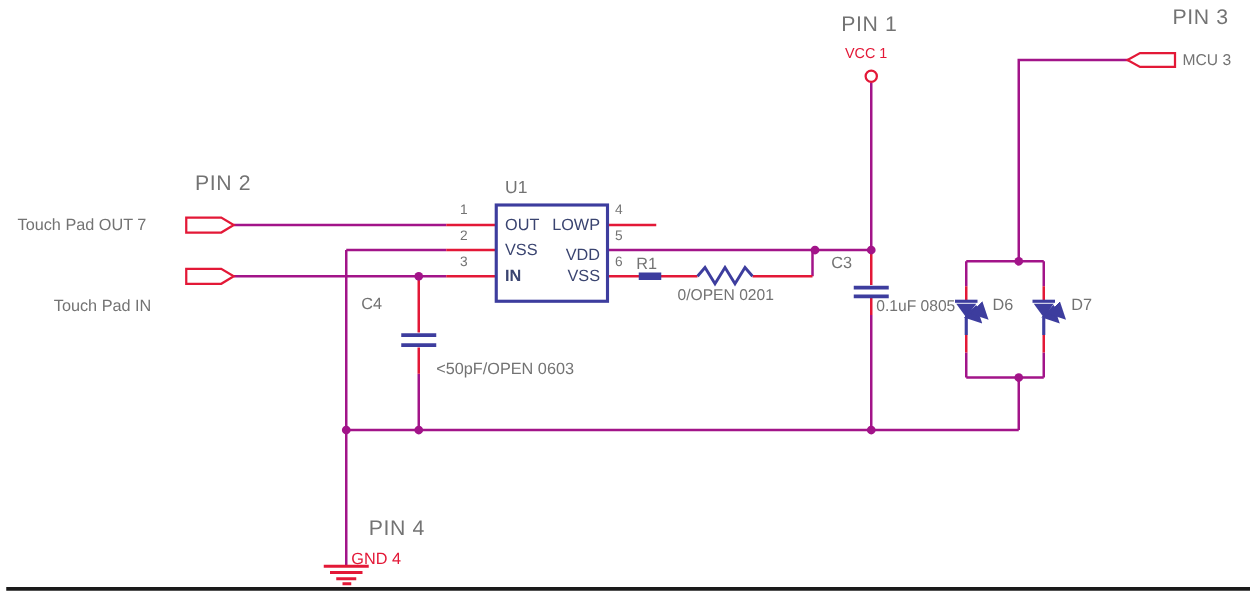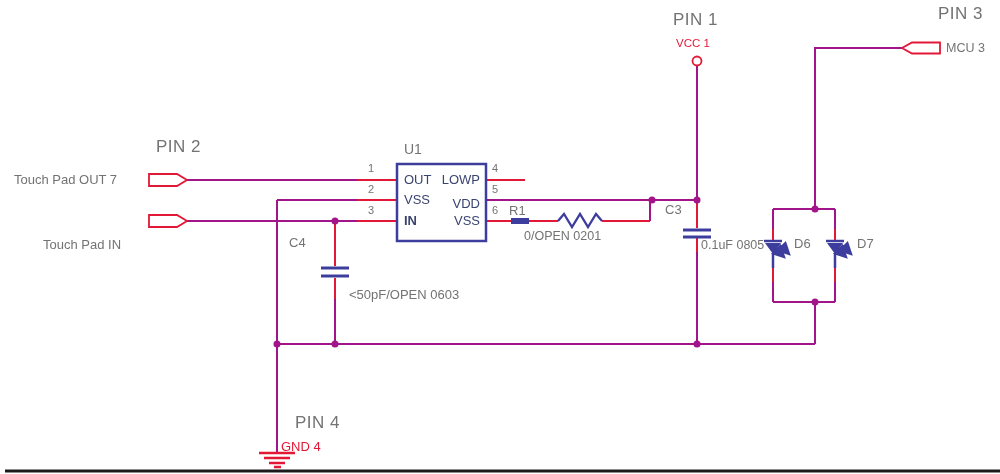--- a/index.html
+++ b/index.html
@@ -152,7 +152,7 @@
   <span class="t pinnum" style="left:492px;top:204px;">6</span>
 
   <span class="t ref" style="left:509px;top:204px;">R1</span>
-  <span class="t val" style="left:524px;top:230px;">0/OPEN 0201</span>
+  <span class="t val" style="left:542px;top:230px;">0/OPEN 0201</span>
   <span class="t ref" style="left:665px;top:203px;">C3</span>
   <span class="t val" style="left:701px;top:239px;">0.1uF 0805</span>
   <span class="t ref" style="left:289px;top:236px;">C4</span>

